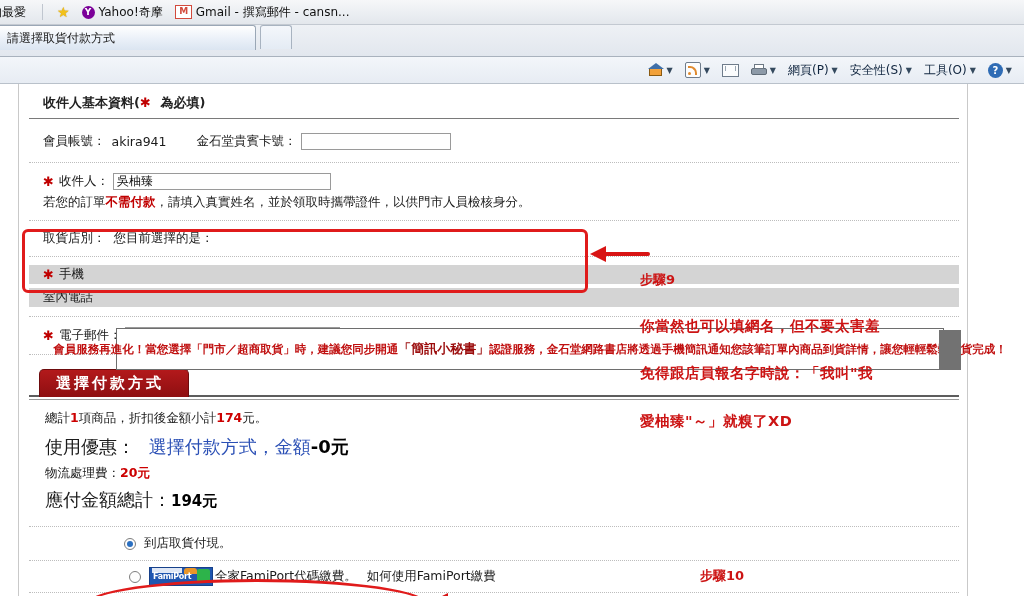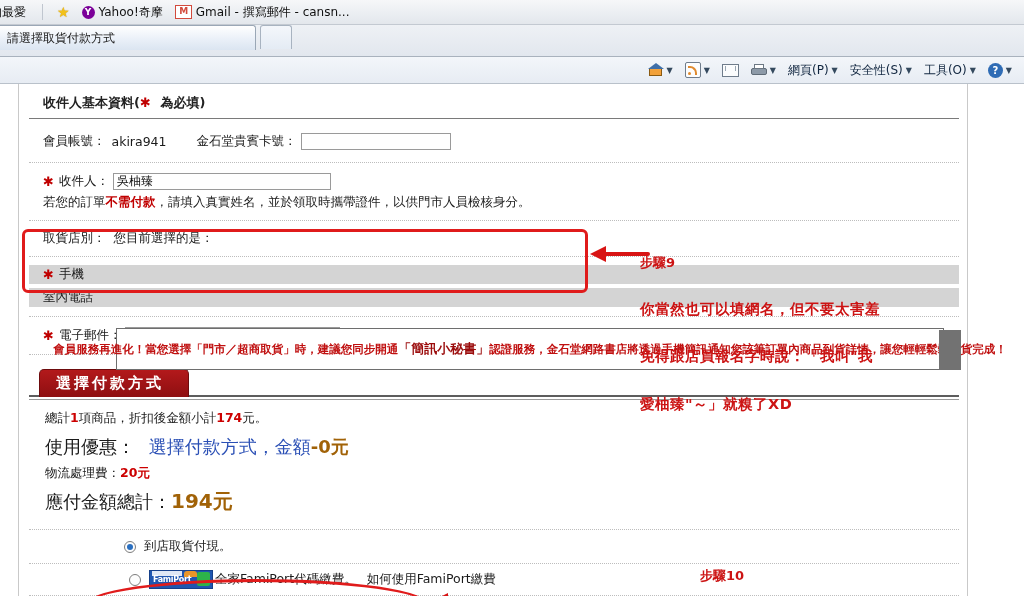--- a/index.html
+++ b/index.html
@@ -303,7 +303,7 @@
     <polygon points="0,12 16,4 16,20" fill="#d81414"></polygon>
   </svg>
 
-  <div class="redtext" style="left:640px;top:140px;font-size:13px;">
+  <div class="redtext" style="left:640px;top:157px;font-size:13px;">
     <div>步驟9</div>
     <div style="font-size:14.5px;letter-spacing:0.5px;">你當然也可以填網名，但不要太害羞</div>
     <div style="font-size:14.5px;letter-spacing:0.5px;">免得跟店員報名字時說：「我叫"我</div>

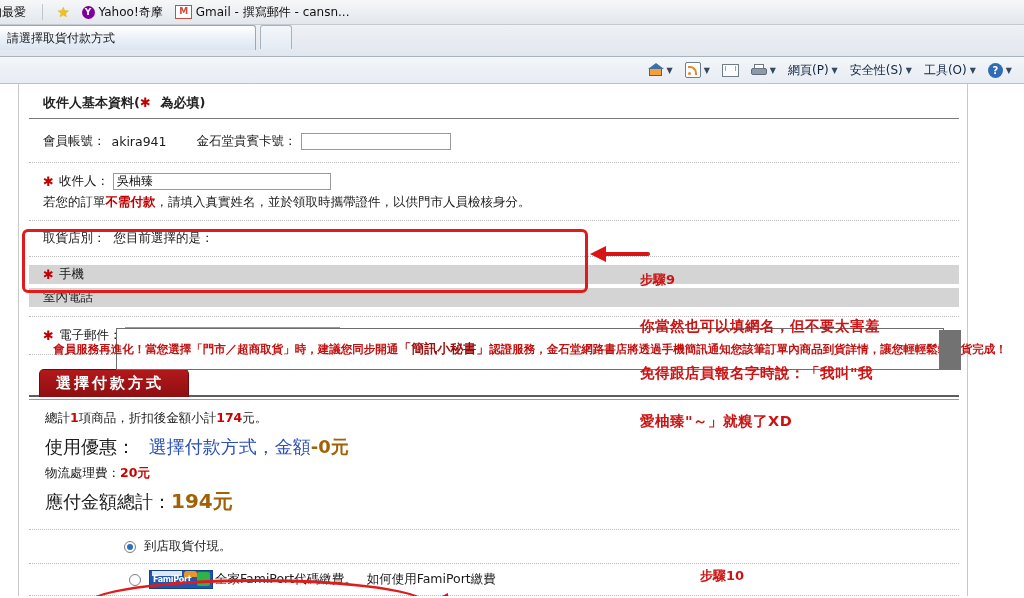--- a/index.html
+++ b/index.html
@@ -111,7 +111,7 @@
   .big{font-size:18px;}
   .red-b{color:#cc0000;font-weight:bold;}
   .blue-b{color:#2a4fb5;}
-  .amt-red{color:#a16207;font-weight:bold;}
+  .amt-red{color:#000000;font-weight:bold;}
 
   .payopt{display:flex;align-items:center;font-size:12.5px;color:#1b1b1b;padding:8px 0 8px 95px;}
   .radio{width:12px;height:12px;border-radius:50%;border:1px solid #7d7d7d;background:#fdfdfd;

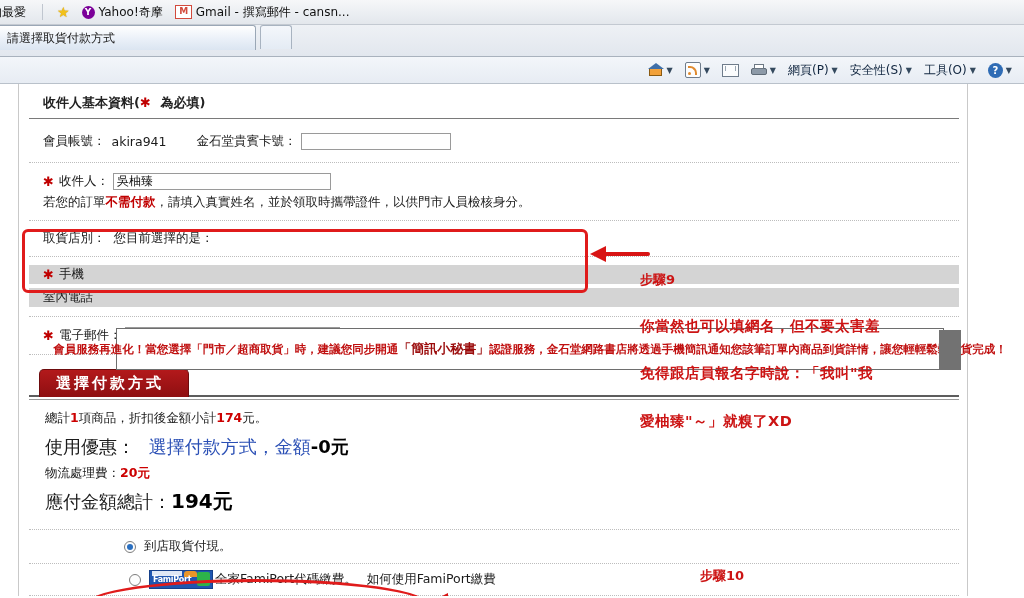--- a/index.html
+++ b/index.html
@@ -262,7 +262,7 @@
       </div>
 
       <div class="p-line big" style="padding-top:6px;">
-        <span>應付金額總計：</span><span class="amt-red" style="font-size:20px;">194元</span>
+        <span>應付金額總計：</span><span class="amt-red" style="font-size:15px;">194元</span>
       </div>
 
       <div class="hr-dot" style="margin-top:14px;"></div>

